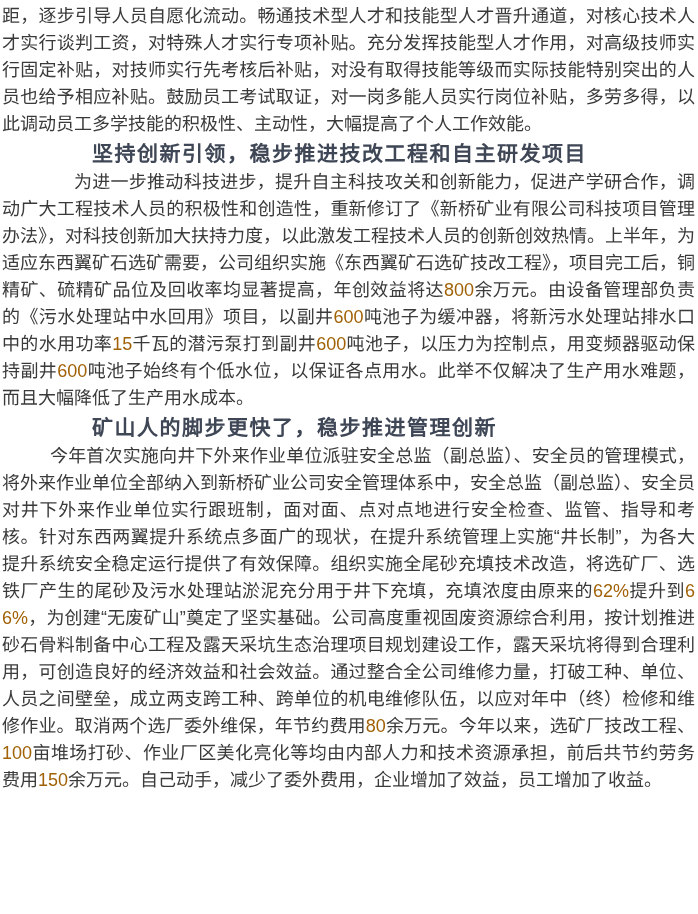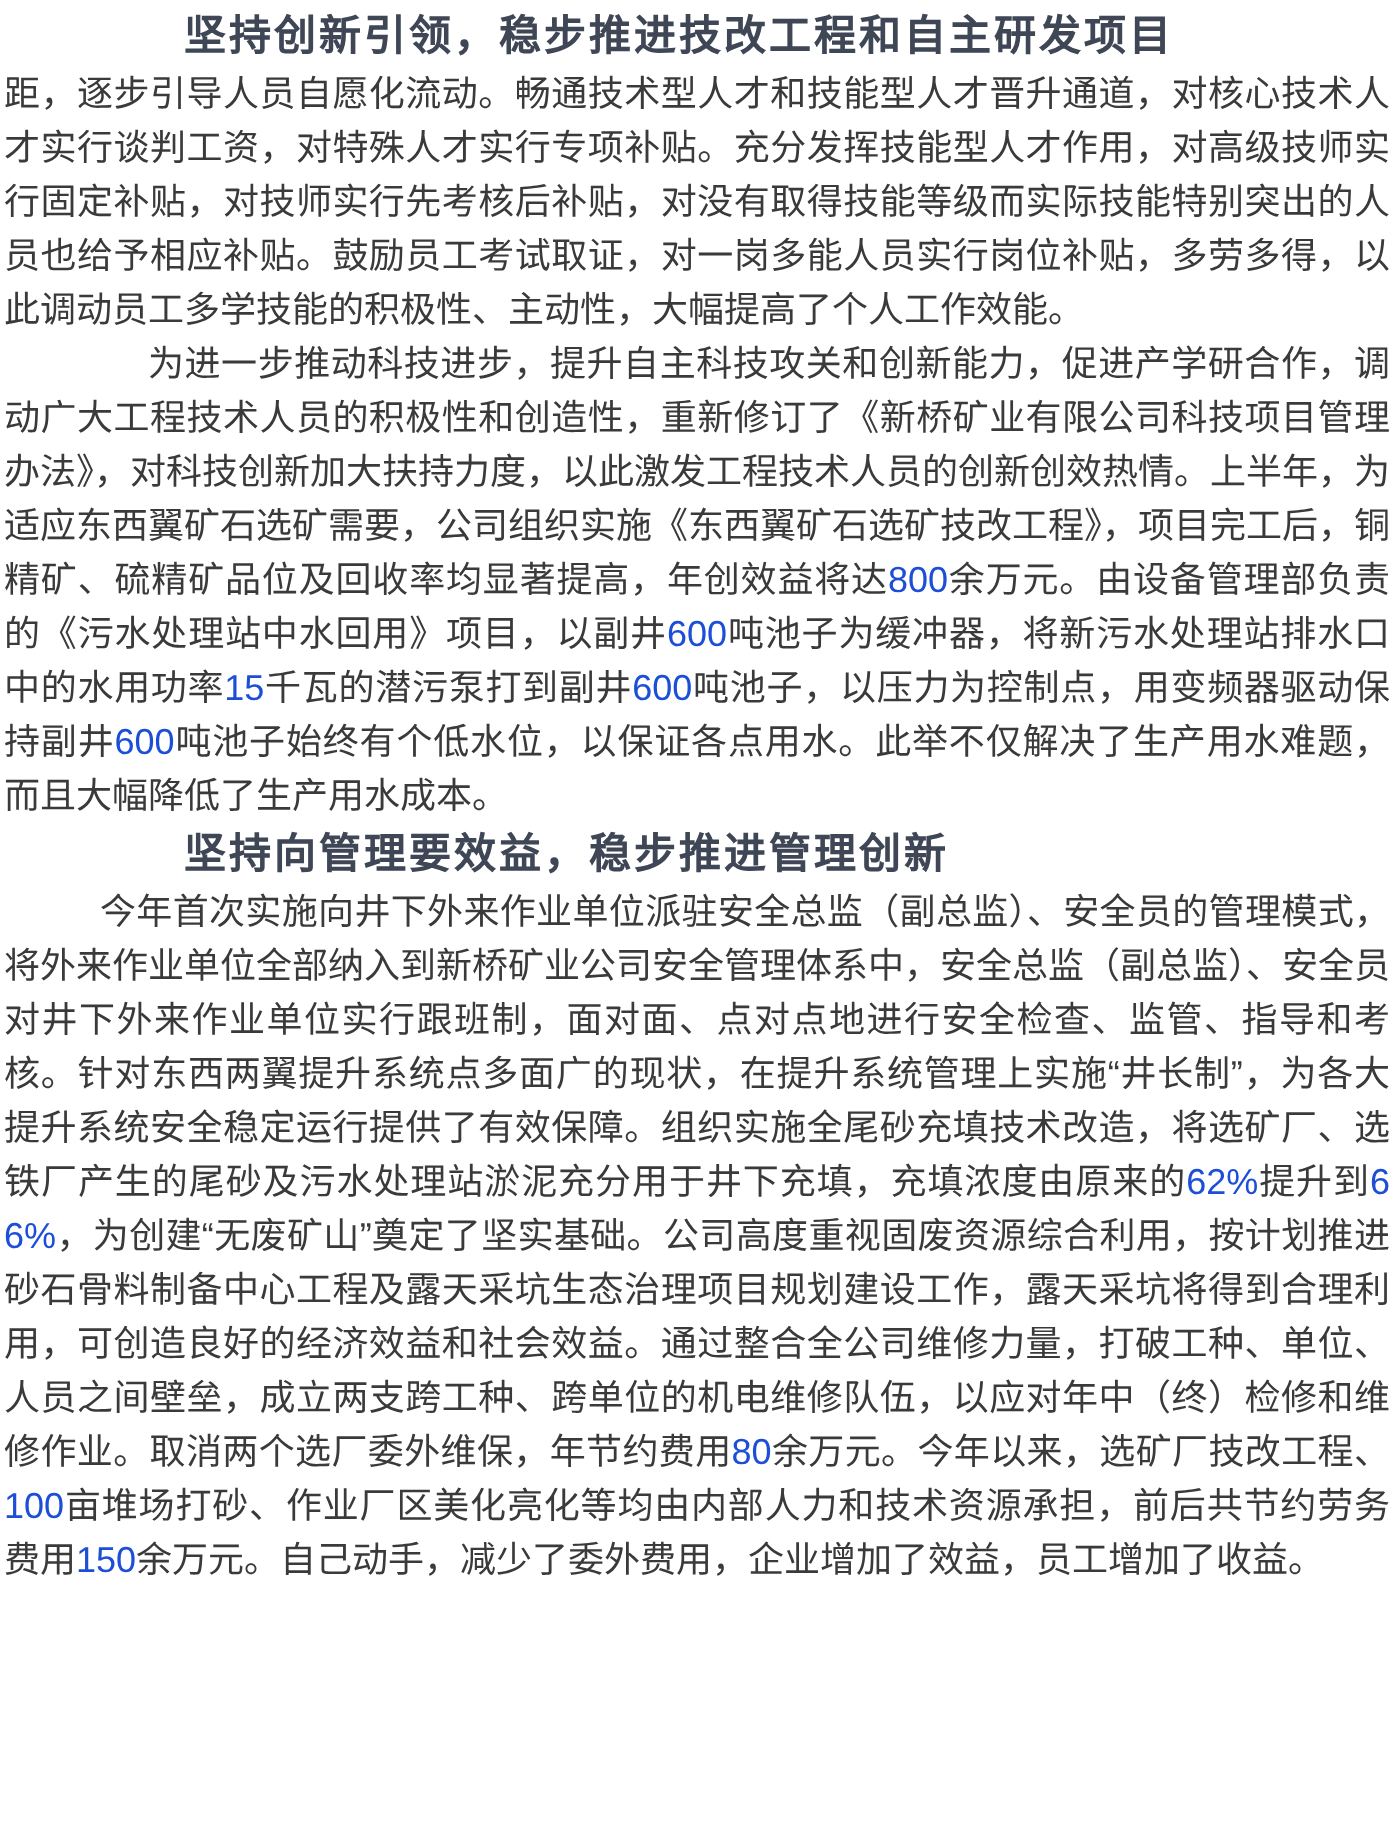--- a/index.html
+++ b/index.html
@@ -42,9 +42,9 @@
 
 <div class="page">
 
+  <p class="para">距，逐步引导人员自愿化流动。畅通技术型人才和技能型人才晋升通道，对核心技术人才实行谈判工资，对特殊人才实行专项补贴。充分发挥技能型人才作用，对高级技师实行固定补贴，对技师实行先考核后补贴，对没有取得技能等级而实际技能特别突出的人员也给予相应补贴。鼓励员工考试取证，对一岗多能人员实行岗位补贴，多劳多得，以此调动员工多学技能的积极性、主动性，大幅提高了个人工作效能。</p>
+
   <p class="para heading">坚持创新引领，稳步推进技改工程和自主研发项目</p>
-
-  <p class="para">距，逐步引导人员自愿化流动。畅通技术型人才和技能型人才晋升通道，对核心技术人才实行谈判工资，对特殊人才实行专项补贴。充分发挥技能型人才作用，对高级技师实行固定补贴，对技师实行先考核后补贴，对没有取得技能等级而实际技能特别突出的人员也给予相应补贴。鼓励员工考试取证，对一岗多能人员实行岗位补贴，多劳多得，以此调动员工多学技能的积极性、主动性，大幅提高了个人工作效能。</p>
 
   <p class="para indent-lg">为进一步推动科技进步，提升自主科技攻关和创新能力，促进产学研合作，调动广大工程技术人员的积极性和创造性，重新修订了《新桥矿业有限公司科技项目管理办法》，对科技创新加大扶持力度，以此激发工程技术人员的创新创效热情。上半年，为适应东西翼矿石选矿需要，公司组织实施《东西翼矿石选矿技改工程》，项目完工后，铜精矿、硫精矿品位及回收率均显著提高，年创效益将达<span class="num">800</span>余万元。由设备管理部负责的《污水处理站中水回用》项目，以副井<span class="num">600</span>吨池子为缓冲器，将新污水处理站排水口中的水用功率<span class="num">15</span>千瓦的潜污泵打到副井<span class="num">600</span>吨池子，以压力为控制点，用变频器驱动保持副井<span class="num">600</span>吨池子始终有个低水位，以保证各点用水。此举不仅解决了生产用水难题，而且大幅降低了生产用水成本。</p>
 

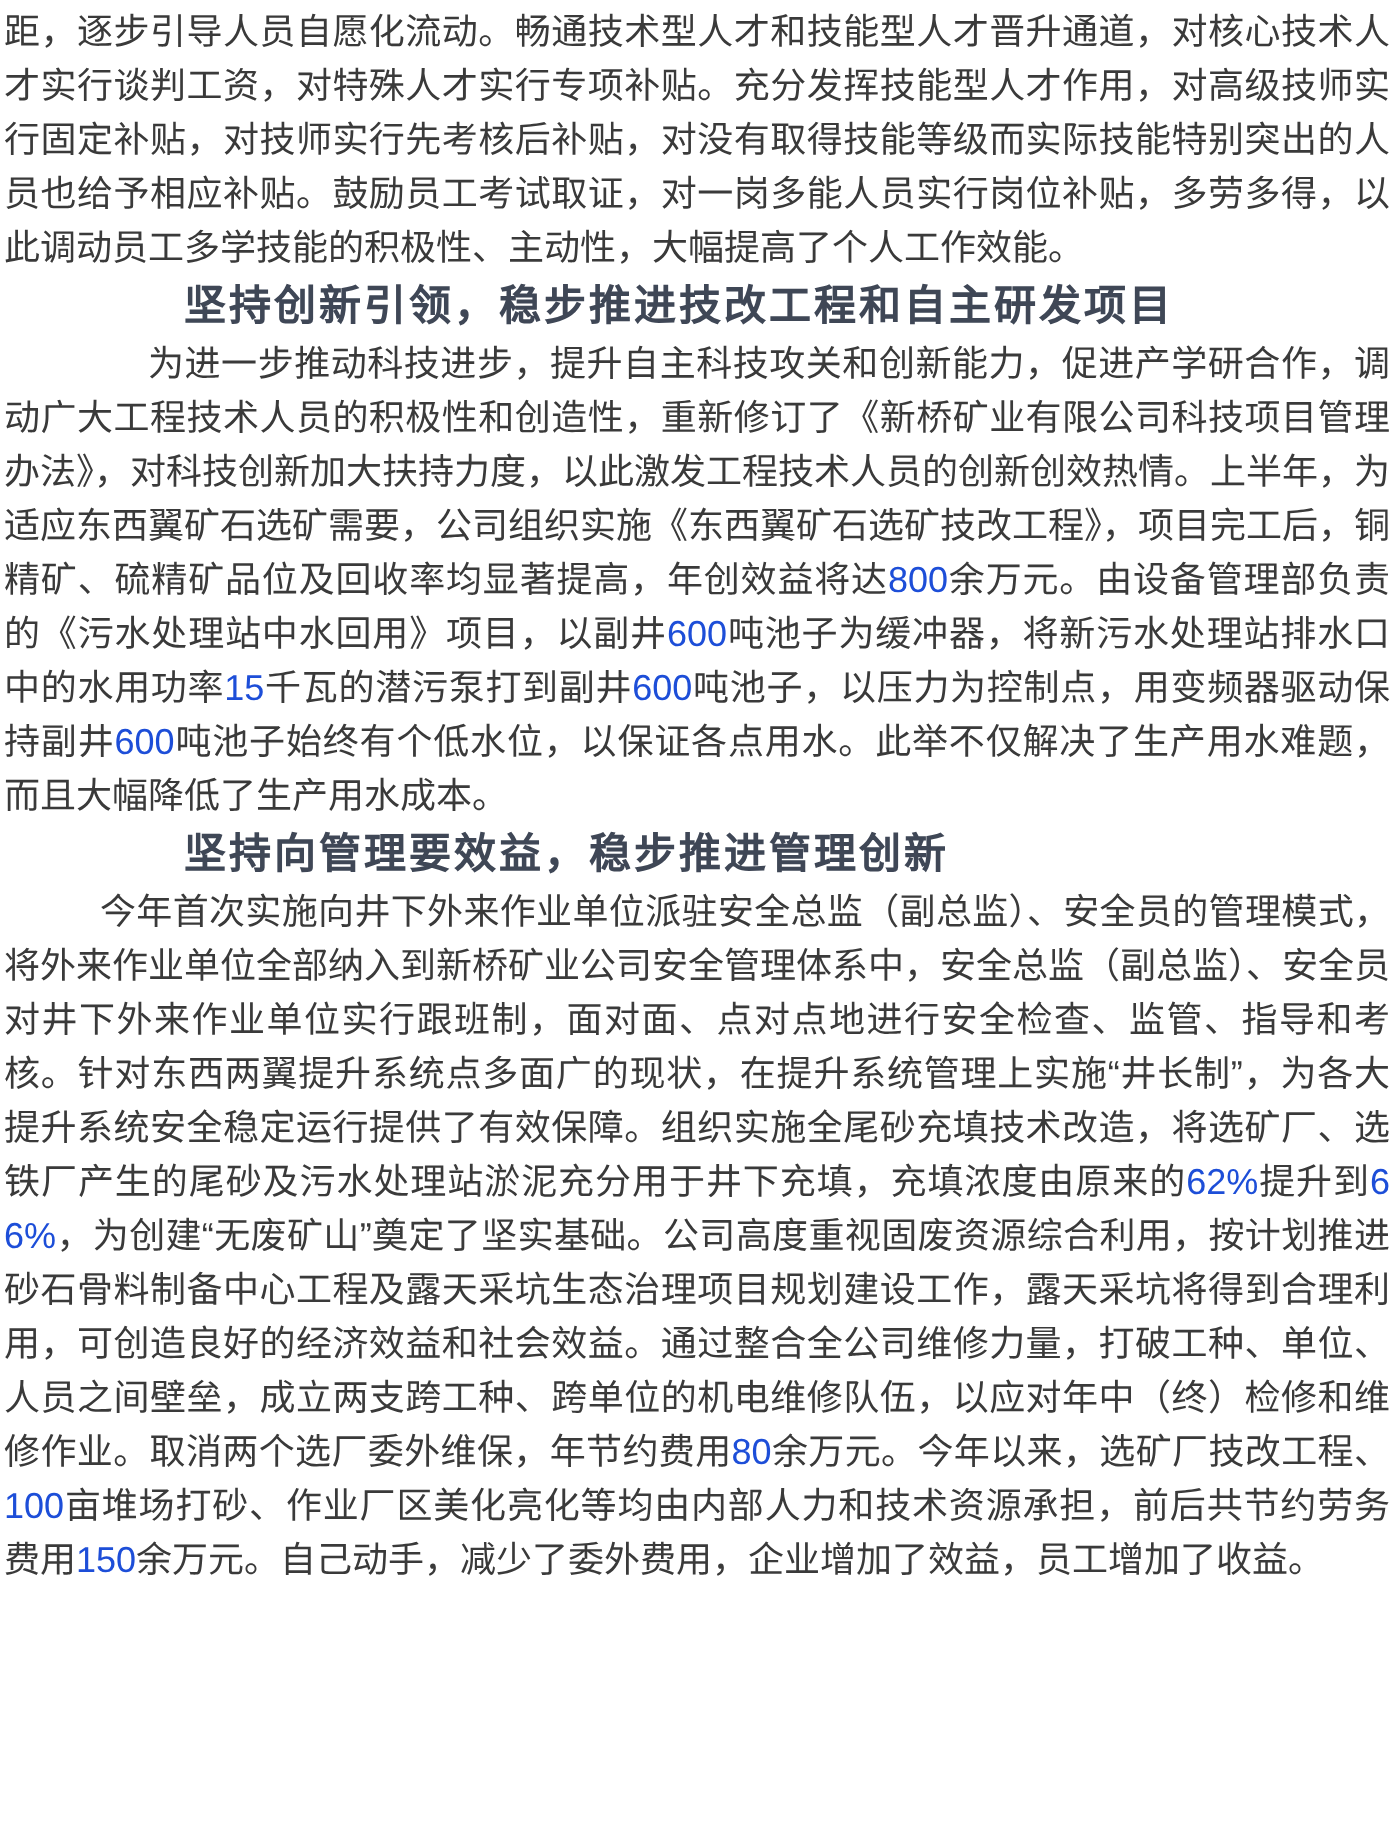--- a/index.html
+++ b/index.html
@@ -34,7 +34,7 @@
     text-indent: 90px;
     white-space: nowrap;
   }
-  .num { color: #1d4ed8; }
+  .num { color: #a16207; }
   .author { font-weight: bold; color: #303030; }
 </style>
 </head>

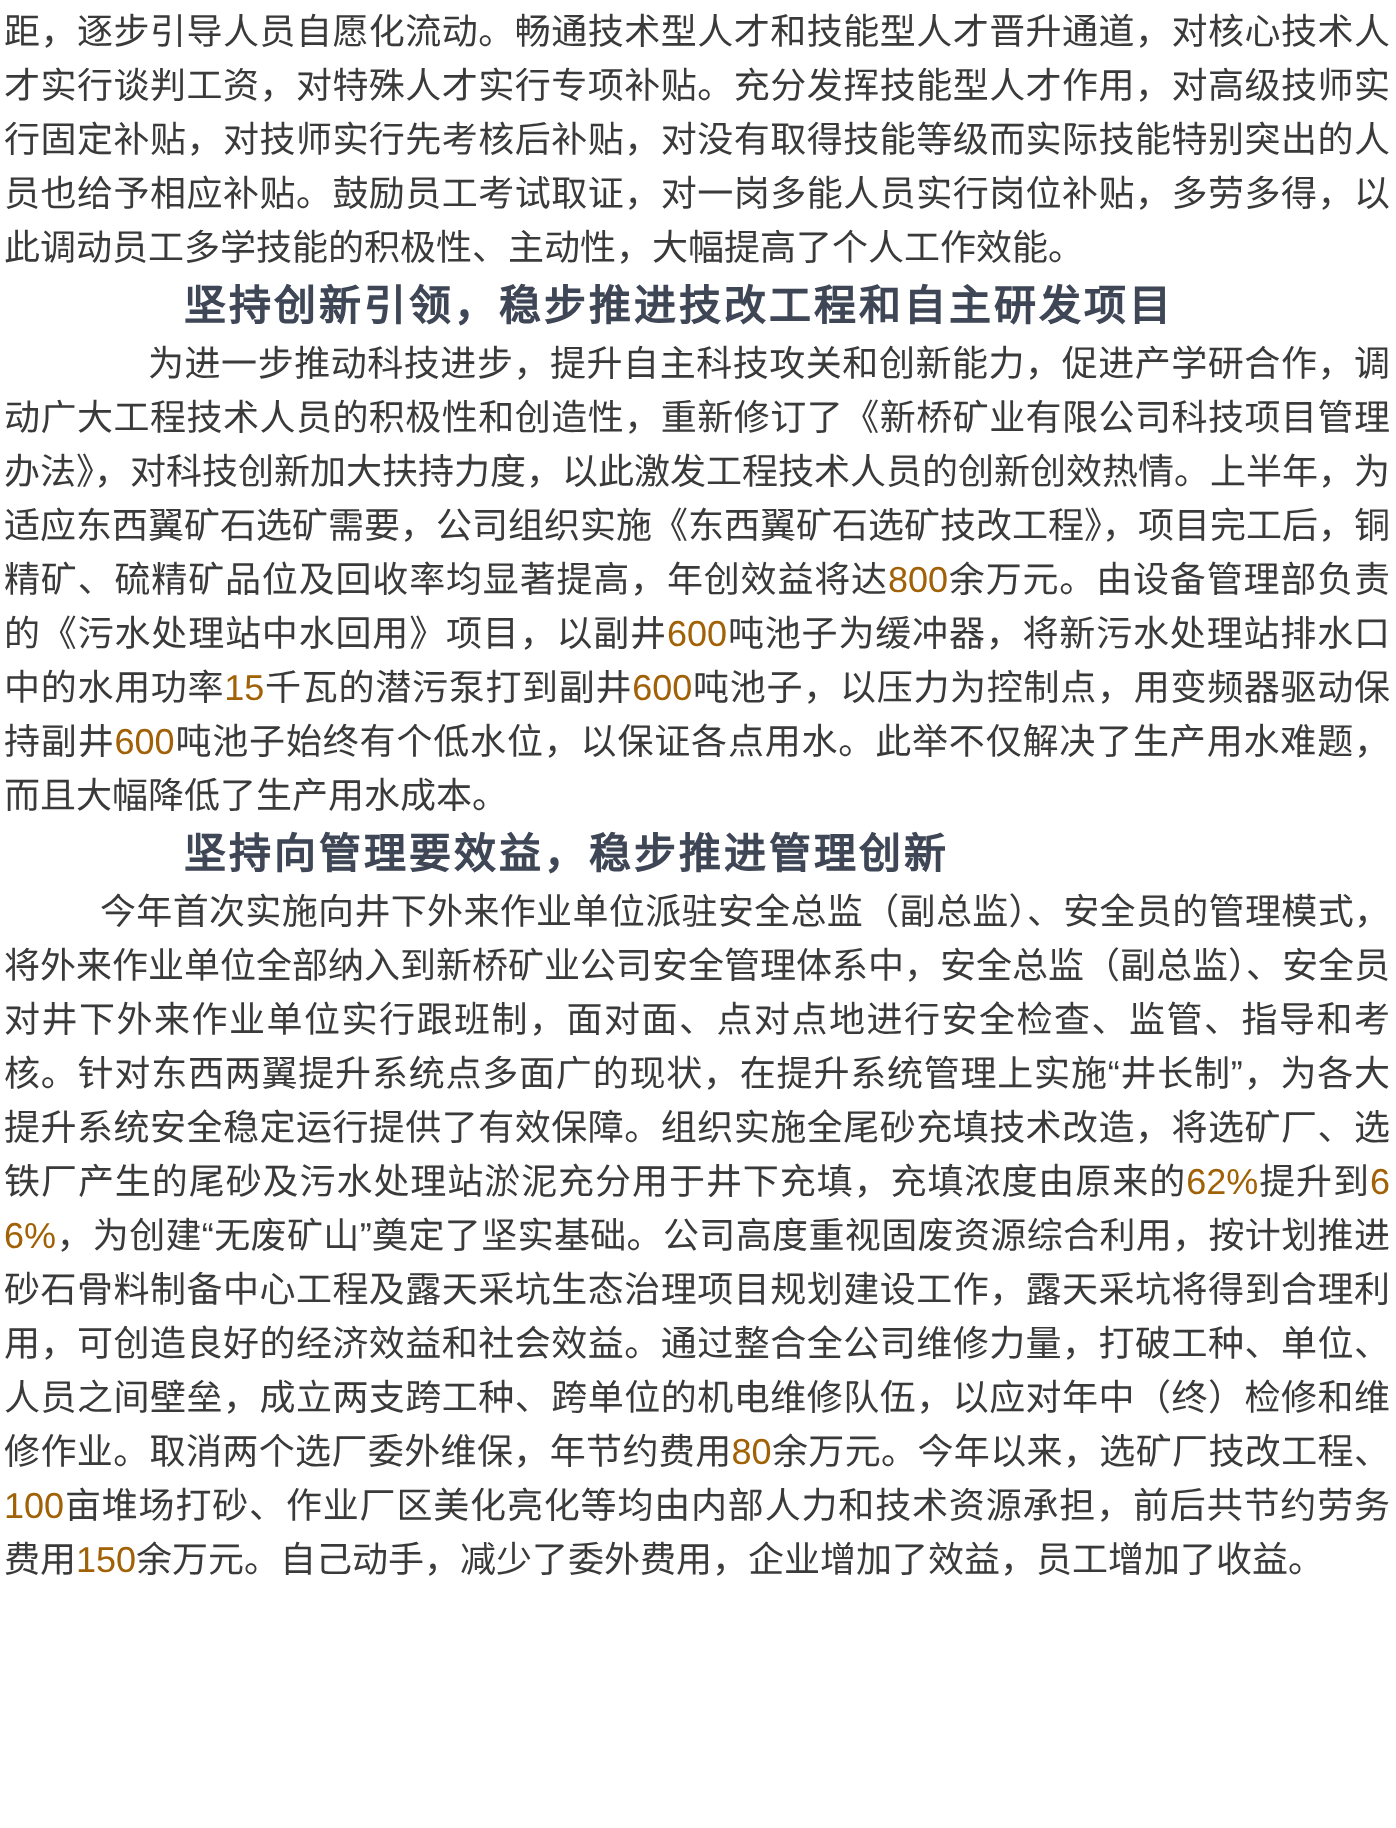--- a/index.html
+++ b/index.html
@@ -48,7 +48,7 @@
 
   <p class="para indent-lg">为进一步推动科技进步，提升自主科技攻关和创新能力，促进产学研合作，调动广大工程技术人员的积极性和创造性，重新修订了《新桥矿业有限公司科技项目管理办法》，对科技创新加大扶持力度，以此激发工程技术人员的创新创效热情。上半年，为适应东西翼矿石选矿需要，公司组织实施《东西翼矿石选矿技改工程》，项目完工后，铜精矿、硫精矿品位及回收率均显著提高，年创效益将达<span class="num">800</span>余万元。由设备管理部负责的《污水处理站中水回用》项目，以副井<span class="num">600</span>吨池子为缓冲器，将新污水处理站排水口中的水用功率<span class="num">15</span>千瓦的潜污泵打到副井<span class="num">600</span>吨池子，以压力为控制点，用变频器驱动保持副井<span class="num">600</span>吨池子始终有个低水位，以保证各点用水。此举不仅解决了生产用水难题，而且大幅降低了生产用水成本。</p>
 
-  <p class="para heading">坚持向管理要效益，稳步推进管理创新</p>
+  <p class="para heading">矿山人的脚步更快了，稳步推进管理创新</p>
 
   <p class="para indent-md">今年首次实施向井下外来作业单位派驻安全总监（副总监）、安全员的管理模式，将外来作业单位全部纳入到新桥矿业公司安全管理体系中，安全总监（副总监）、安全员对井下外来作业单位实行跟班制，面对面、点对点地进行安全检查、监管、指导和考核。针对东西两翼提升系统点多面广的现状，在提升系统管理上实施“井长制”，为各大提升系统安全稳定运行提供了有效保障。组织实施全尾砂充填技术改造，将选矿厂、选铁厂产生的尾砂及污水处理站淤泥充分用于井下充填，充填浓度由原来的<span class="num">62%</span>提升到<span class="num">66%</span>，为创建“无废矿山”奠定了坚实基础。公司高度重视固废资源综合利用，按计划推进砂石骨料制备中心工程及露天采坑生态治理项目规划建设工作，露天采坑将得到合理利用，可创造良好的经济效益和社会效益。通过整合全公司维修力量，打破工种、单位、人员之间壁垒，成立两支跨工种、跨单位的机电维修队伍，以应对年中（终）检修和维修作业。取消两个选厂委外维保，年节约费用<span class="num">80</span>余万元。今年以来，选矿厂技改工程、<span class="num">100</span>亩堆场打砂、作业厂区美化亮化等均由内部人力和技术资源承担，前后共节约劳务费用<span class="num">150</span>余万元。自己动手，减少了委外费用，企业增加了效益，员工增加了收益。</p>
 

